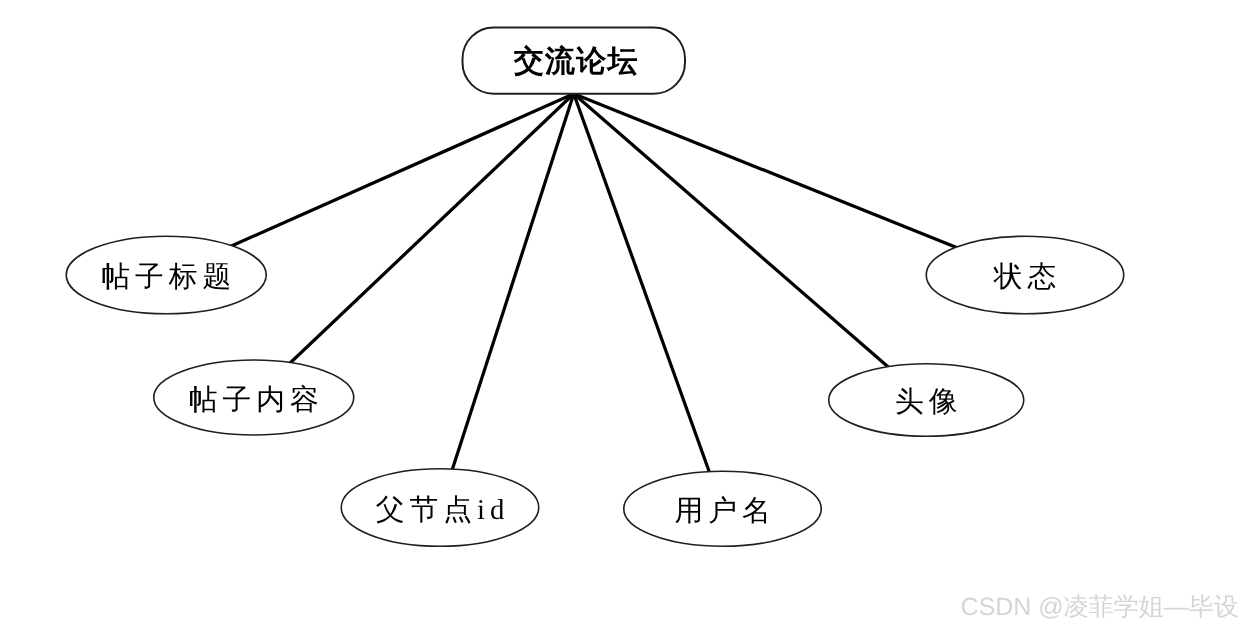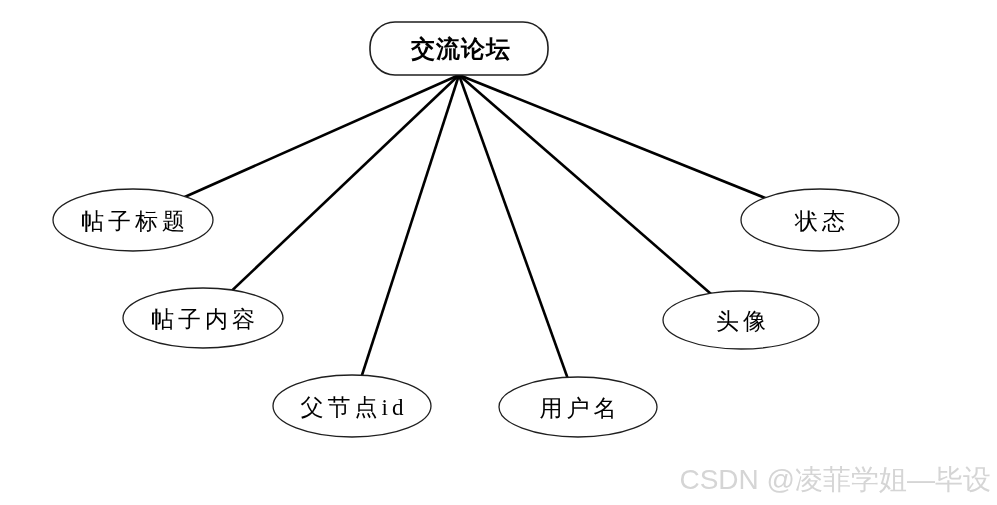--- a/index.html
+++ b/index.html
@@ -50,7 +50,7 @@
     right: 6px;
     bottom: 6px;
     font-family: "Liberation Sans", sans-serif;
-    font-size: 28px;
+    font-size: 20px;
     color: #d5d5d5;
     user-select: none;
   }

